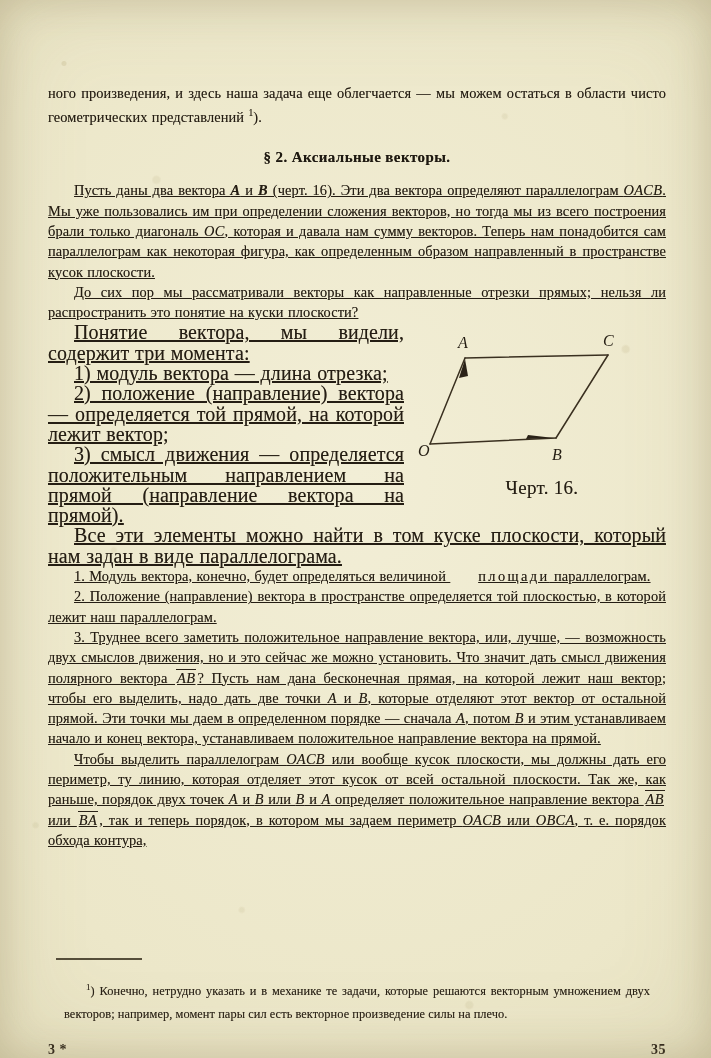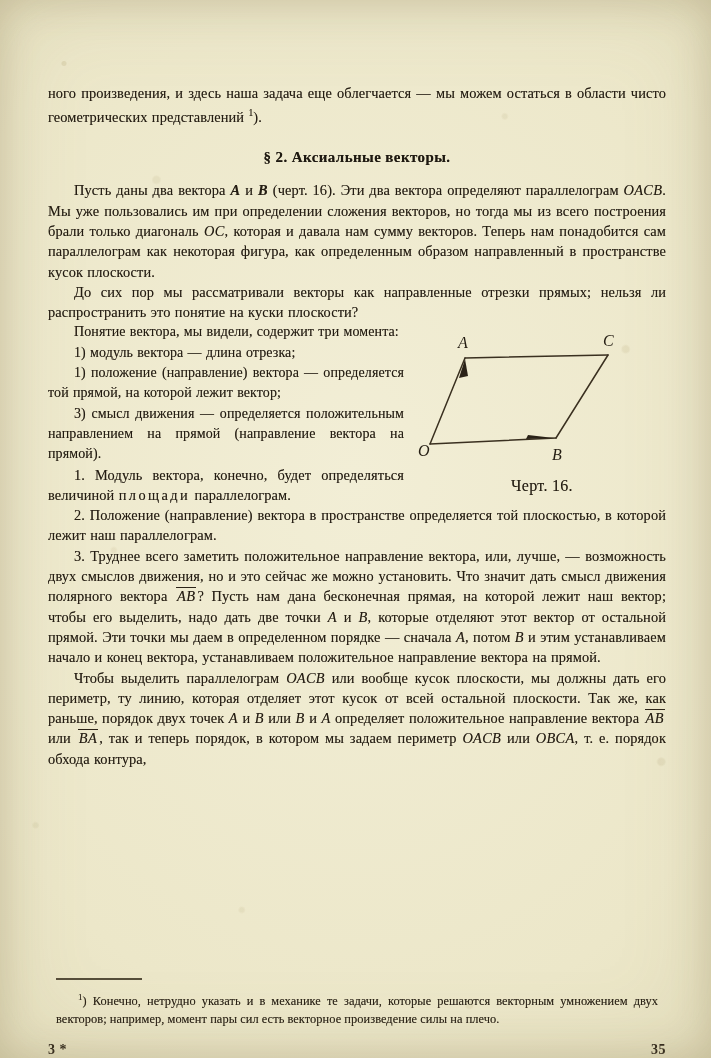--- a/index.html
+++ b/index.html
@@ -64,7 +64,7 @@
     color: #241d13;
     text-shadow: 0 0 .55px rgba(40,30,18,.48);
   }
-  .indent { text-indent: 26px; }
+  .indent { text-indent: 26px; text-decoration: underline; }
   .first-block { padding-top: 83px; }
   .sec-head {
     margin: 22px 0 0 0;

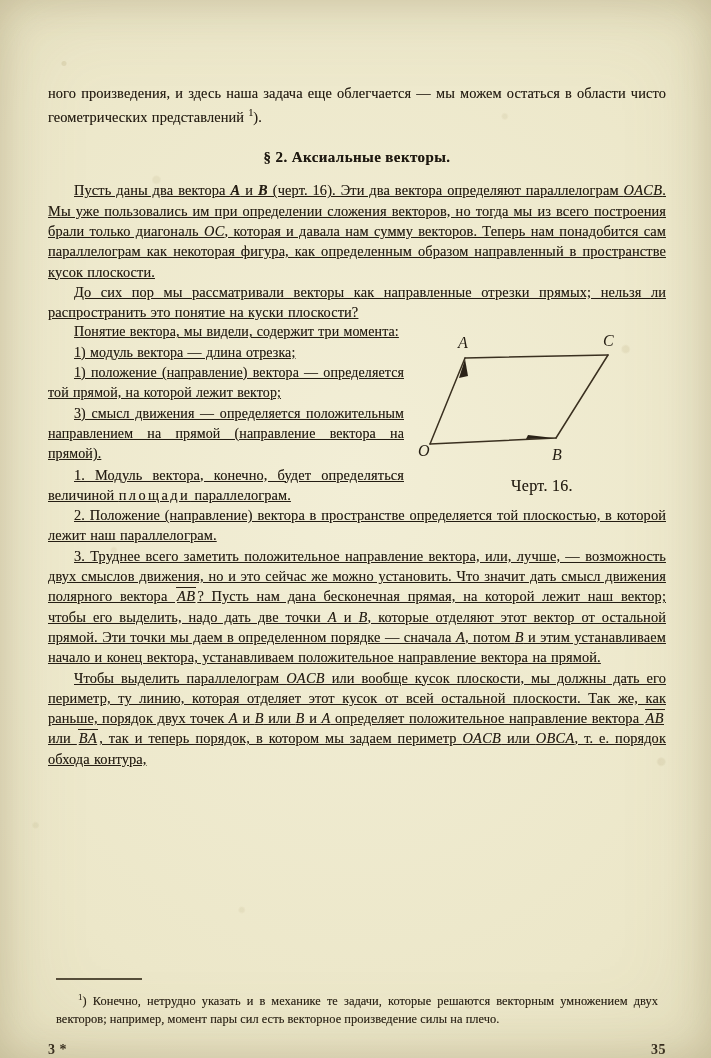--- a/index.html
+++ b/index.html
@@ -96,7 +96,7 @@
   }
   .narrow-para {
     text-align: justify;
-    font-size: 14px;
+    font-size: 20px;
     line-height: 20.3px;
   }
   i.mathi {

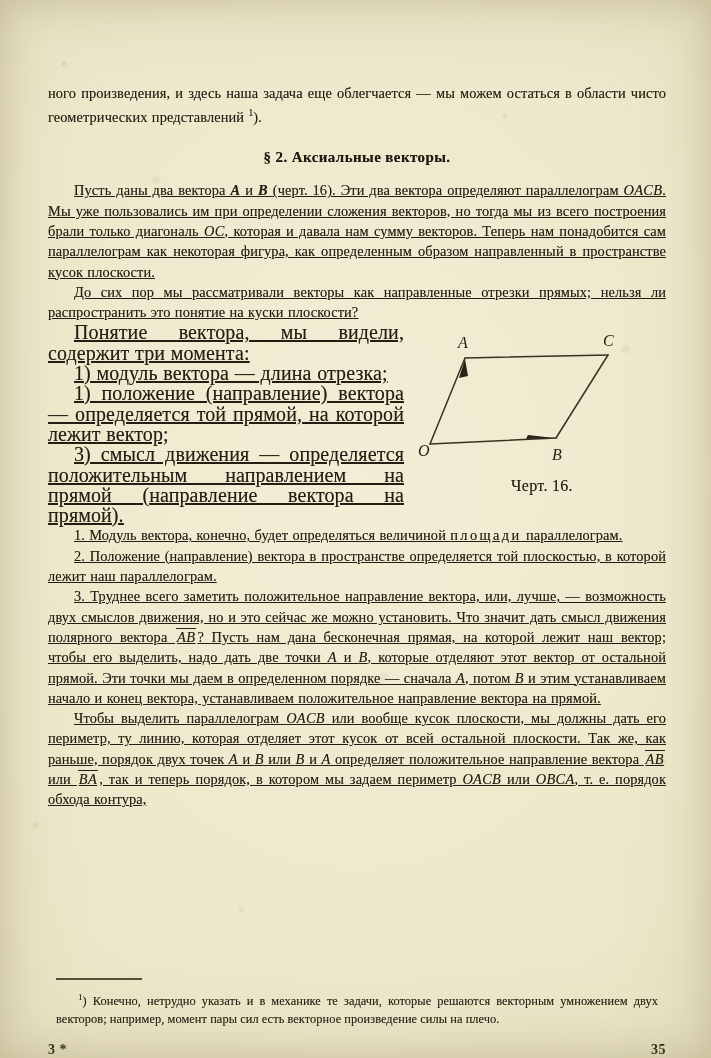--- a/index.html
+++ b/index.html
@@ -202,7 +202,7 @@
 
       <p class="para indent narrow-para">Понятие вектора, мы видели, содержит три момента:</p>
       <p class="para indent narrow-para">1) модуль вектора — длина отрезка;</p>
-      <p class="para indent narrow-para">1) положение (направление) вектора — определяется той прямой, на которой лежит вектор;</p>
+      <p class="para indent narrow-para">2) положение (направление) вектора — определяется той прямой, на которой лежит вектор;</p>
       <p class="para indent narrow-para">3) смысл движения — определяется положительным направлением на прямой (направление вектора на прямой).</p>
     </div>
 

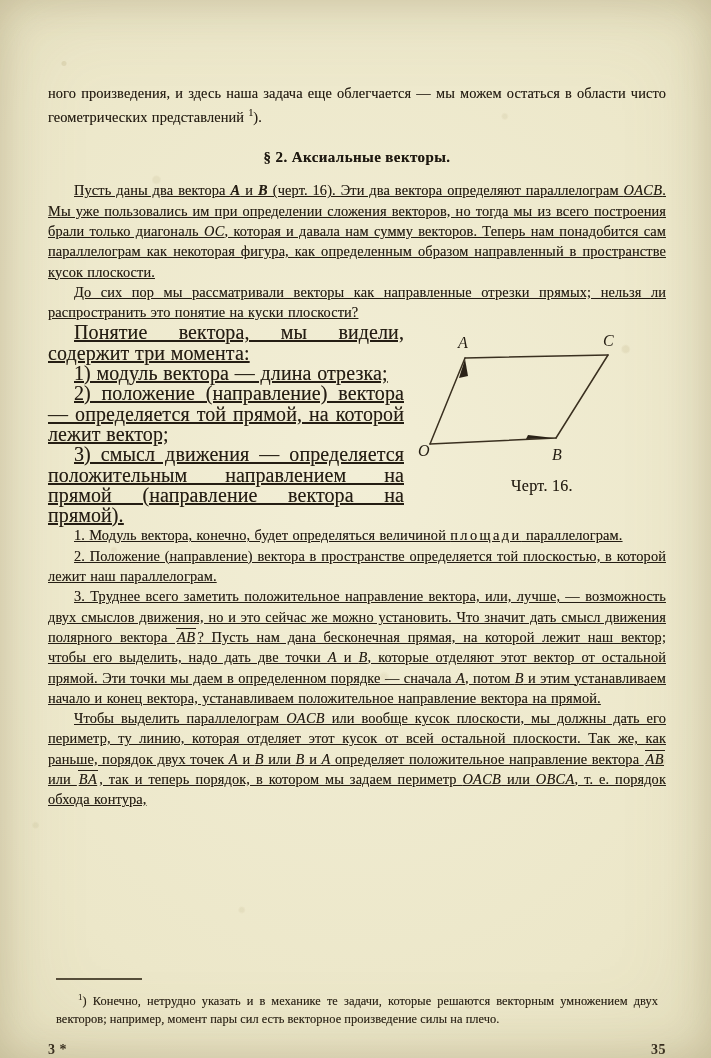--- a/index.html
+++ b/index.html
@@ -88,7 +88,7 @@
   }
   .fig-caption {
     text-align: center;
-    font-size: 16px;
+    font-size: 19px;
     letter-spacing: .3px;
     margin-top: 1px;
     color: #241d13;

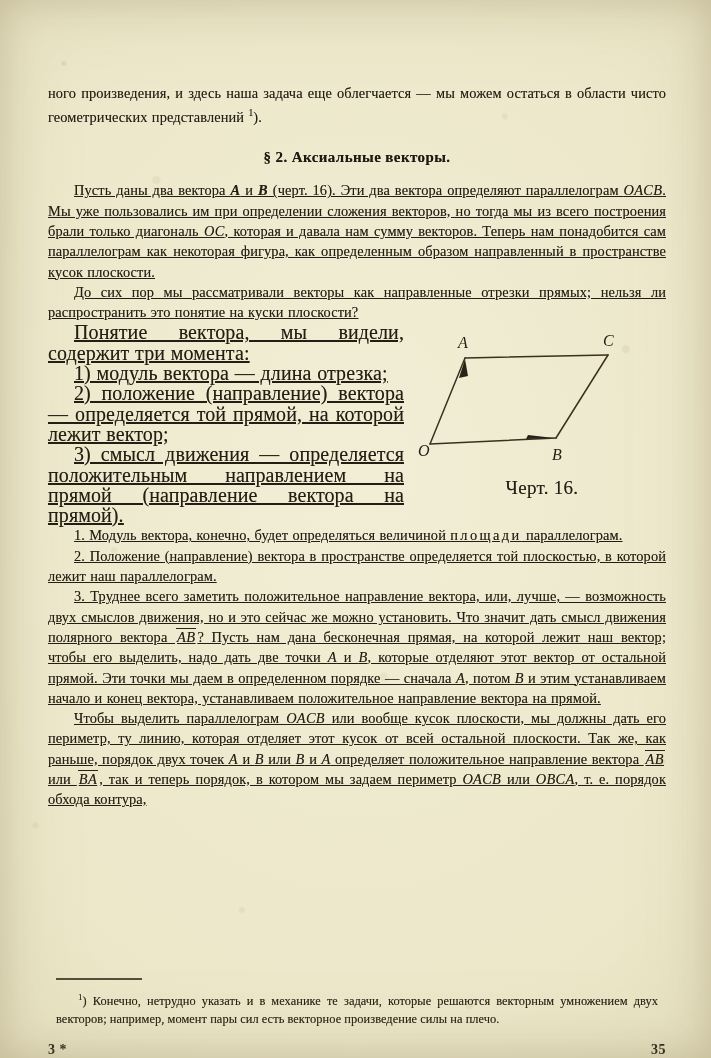--- a/index.html
+++ b/index.html
@@ -204,6 +204,7 @@
       <p class="para indent narrow-para">1) модуль вектора — длина отрезка;</p>
       <p class="para indent narrow-para">2) положение (направление) вектора — определяется той прямой, на которой лежит вектор;</p>
       <p class="para indent narrow-para">3) смысл движения — определяется положительным направлением на прямой (направление вектора на прямой).</p>
+      <p class="para indent narrow-para">Все эти элементы можно найти в том куске плоскости, который нам задан в виде параллелограма.</p>
     </div>
 
     <p class="para indent"><span>1. Модуль вектора, конечно, будет определяться величиной </span><span class="spaced">площади</span><span> параллелограм.</span></p>

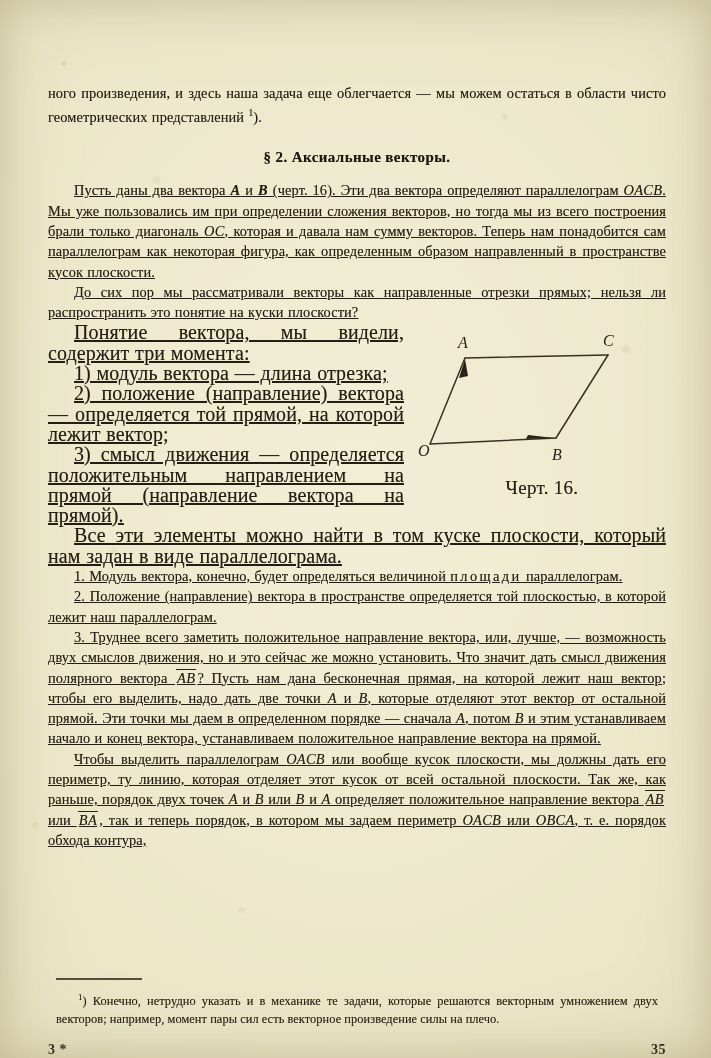--- a/index.html
+++ b/index.html
@@ -118,6 +118,7 @@
   }
   .spaced {
     letter-spacing: 2.4px;
+    margin-left: 28px;
   }
 
   

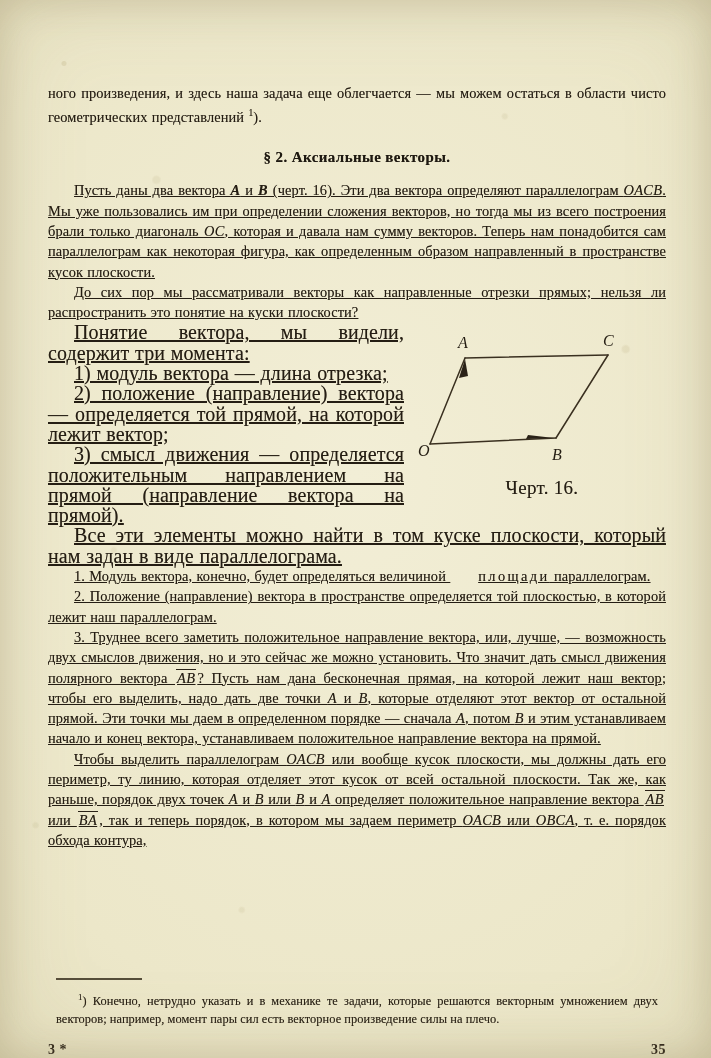--- a/index.html
+++ b/index.html
@@ -136,9 +136,9 @@
     opacity: .85;
   }
   .fn-text {
-    margin: 8px;
+    margin: 16px;
     font-size: 12.4px;
-    line-height: 18px;
+    line-height: 23px;
     text-align: justify;
     text-indent: 22px;
     letter-spacing: .05px;

